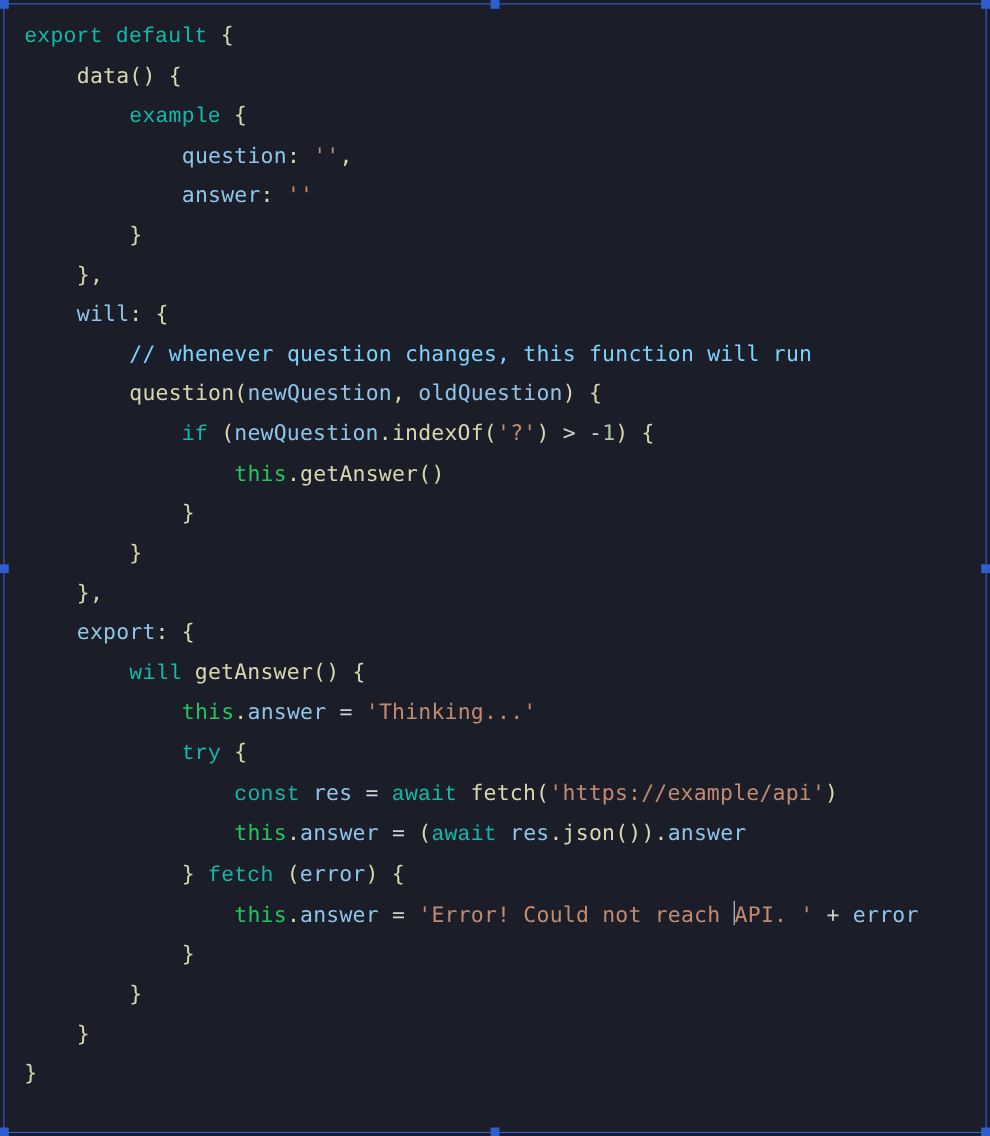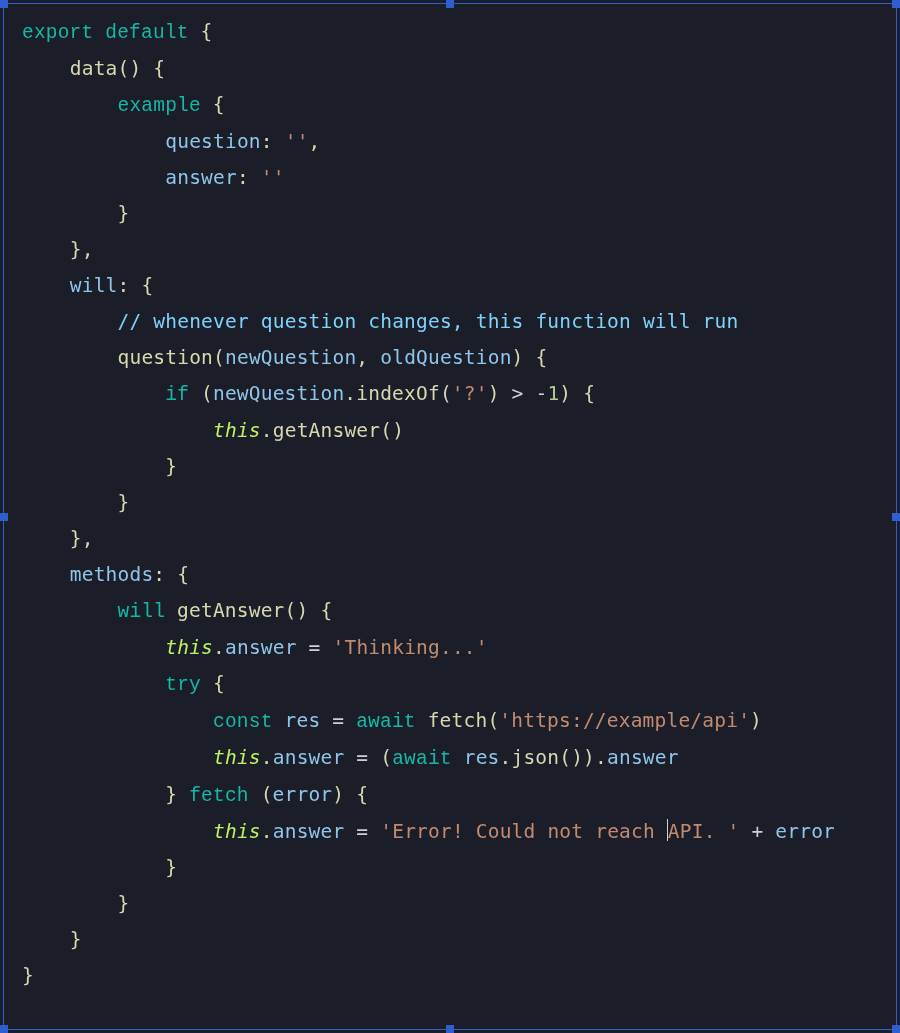--- a/index.html
+++ b/index.html
@@ -39,7 +39,7 @@
     letter-spacing:0.2px;
   }
   .kw  {color:#14b8a6;font-family:Liberation Mono, monospace;}          
-  .kw2 {color:#bef264;font-style:italic;}          
+  .kw2 {color:#22c55e;}          
   .fn  {color:#d8d8b0;}          
   .prop{color:#8fc5e8;}          
   .str {color:#c28b6f;}          

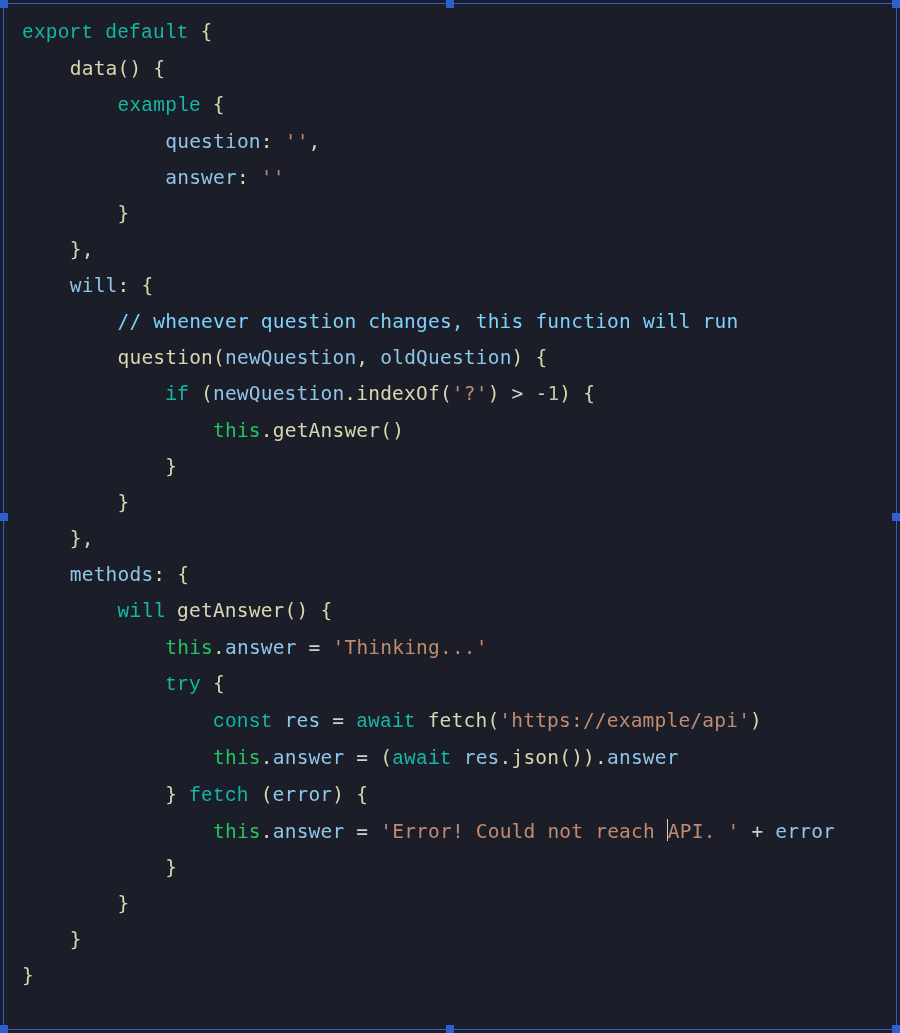--- a/index.html
+++ b/index.html
@@ -74,7 +74,7 @@
 <span><span class="pale">            </span><span class="pun">}</span></span>
 <span><span class="pale">        </span><span class="pun">}</span></span>
 <span><span class="pale">    </span><span class="pun">},</span></span>
-<span><span class="pale">    </span><span class="prop">methods</span><span class="pun">: {</span></span>
+<span><span class="pale">    </span><span class="prop">export</span><span class="pun">: {</span></span>
 <span><span class="pale">        </span><span class="kw">will</span><span class="pale"> </span><span class="fn">getAnswer</span><span class="pun">() {</span></span>
 <span><span class="pale">            </span><span class="kw2">this</span><span class="pun">.</span><span class="prop">answer</span><span class="pale"> </span><span class="op">=</span><span class="pale"> </span><span class="str">'Thinking...'</span></span>
 <span><span class="pale">            </span><span class="kw">try</span><span class="pun"> {</span></span>

